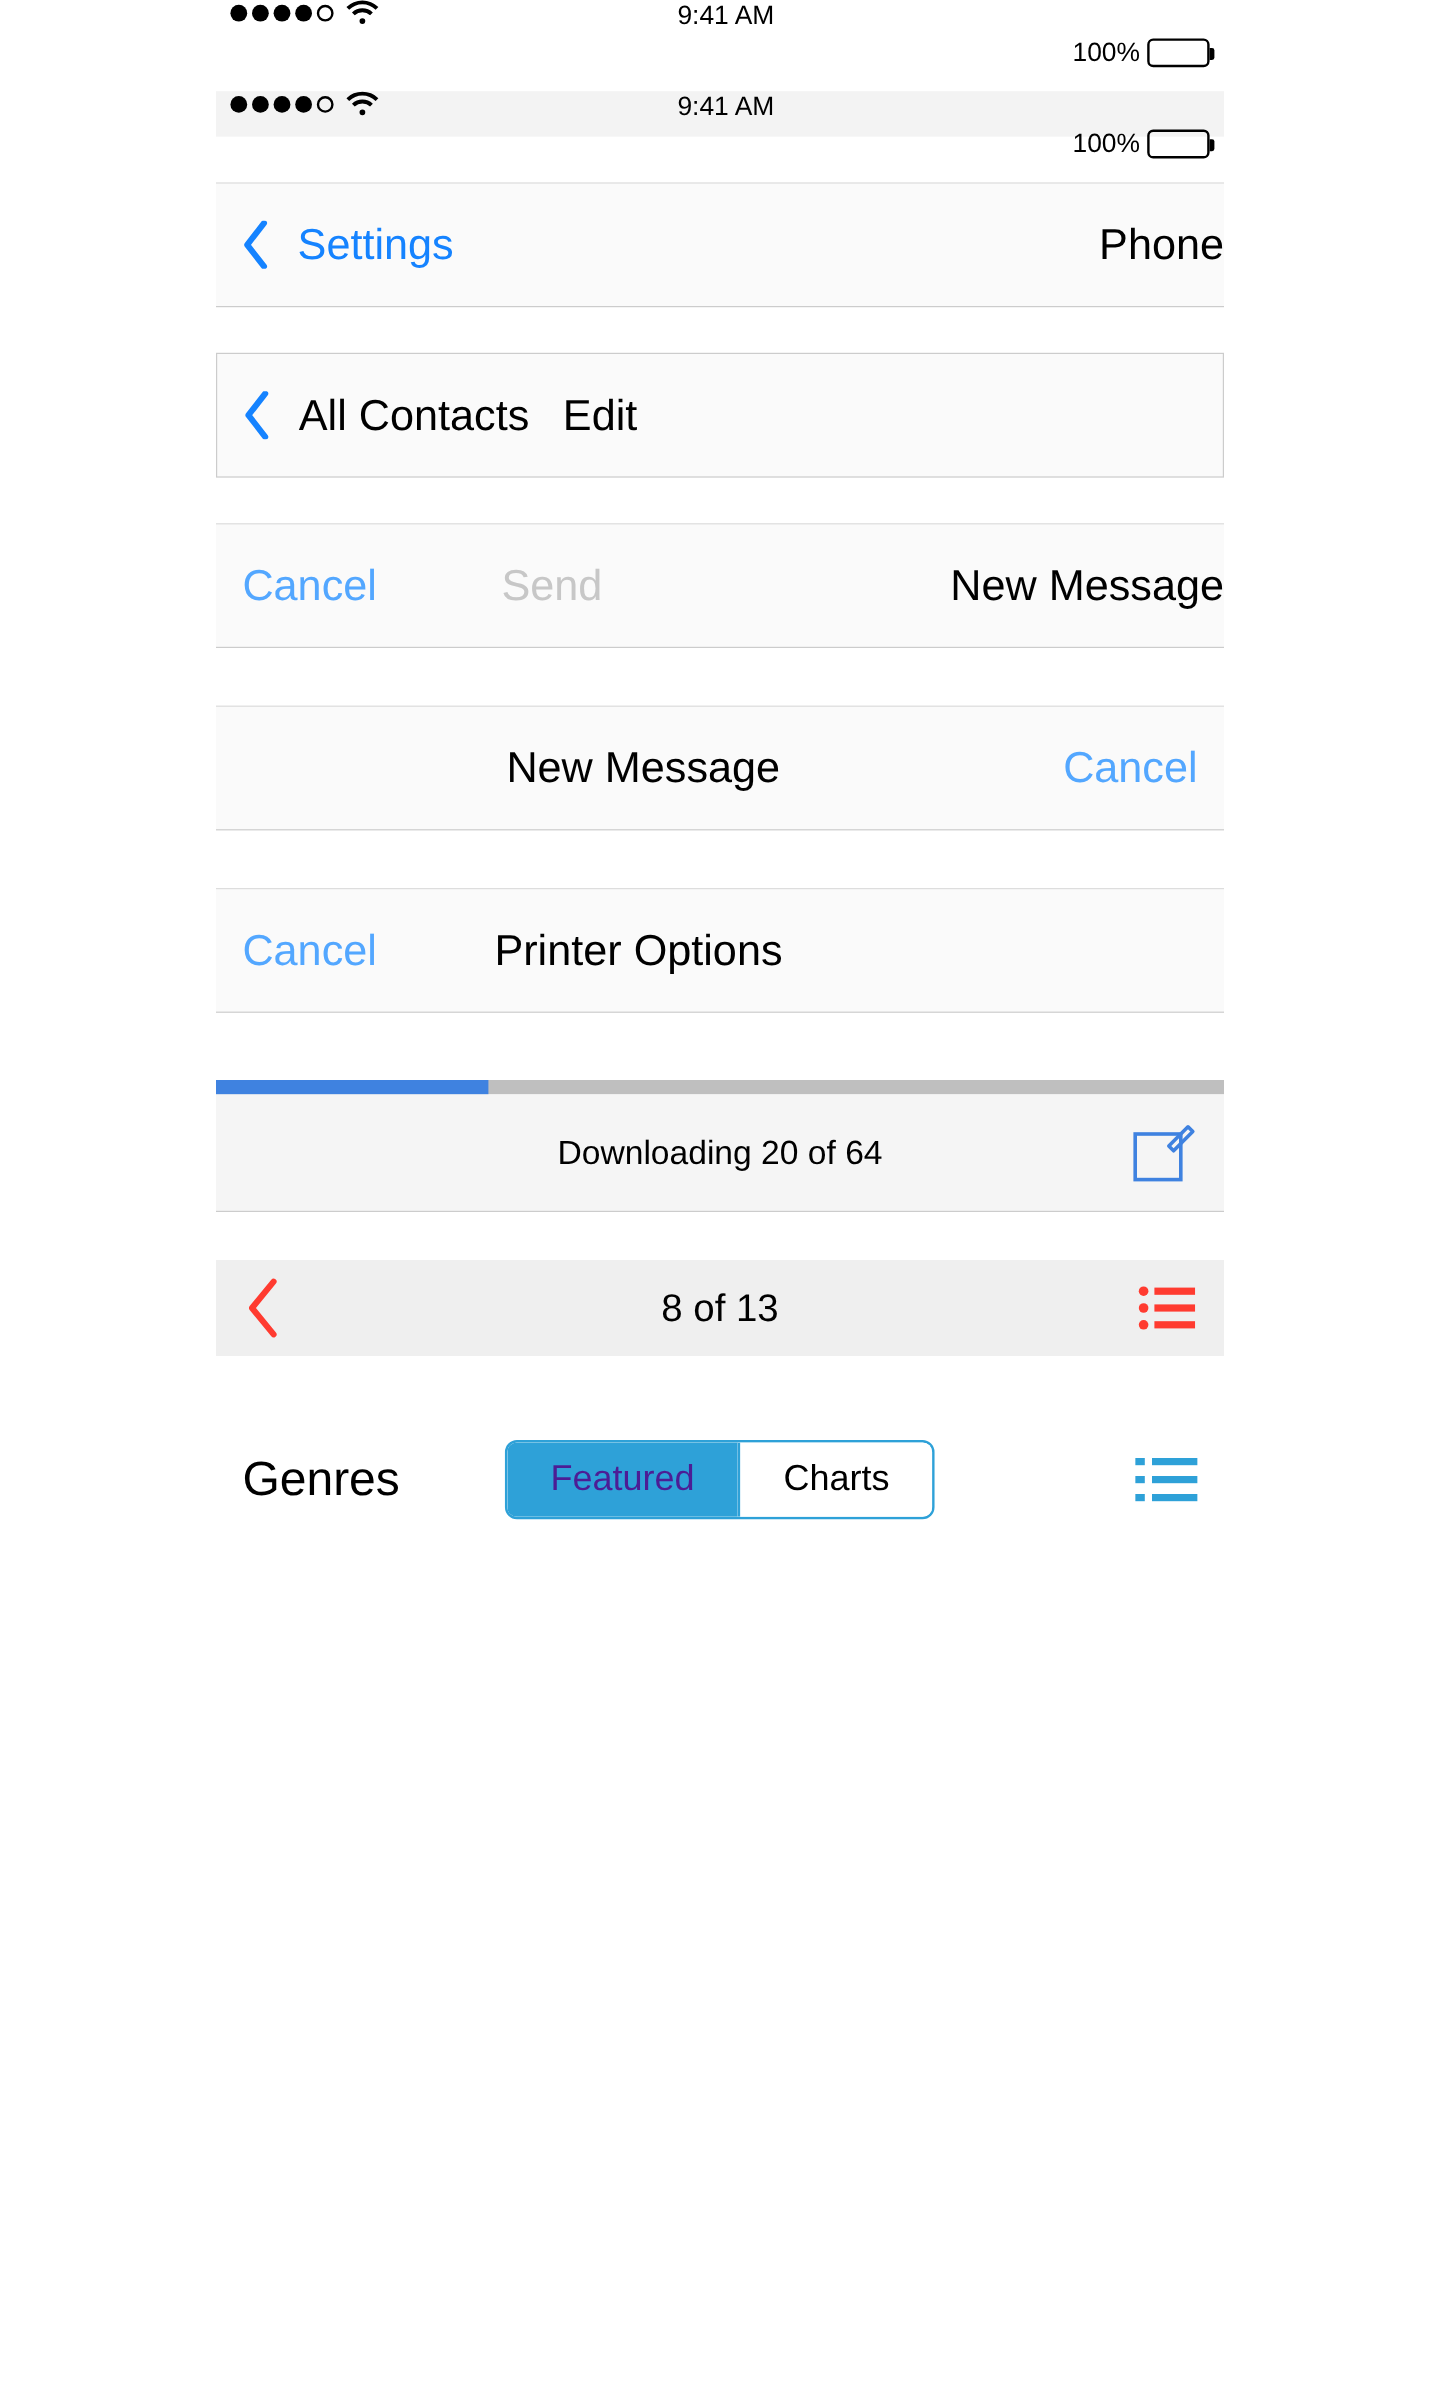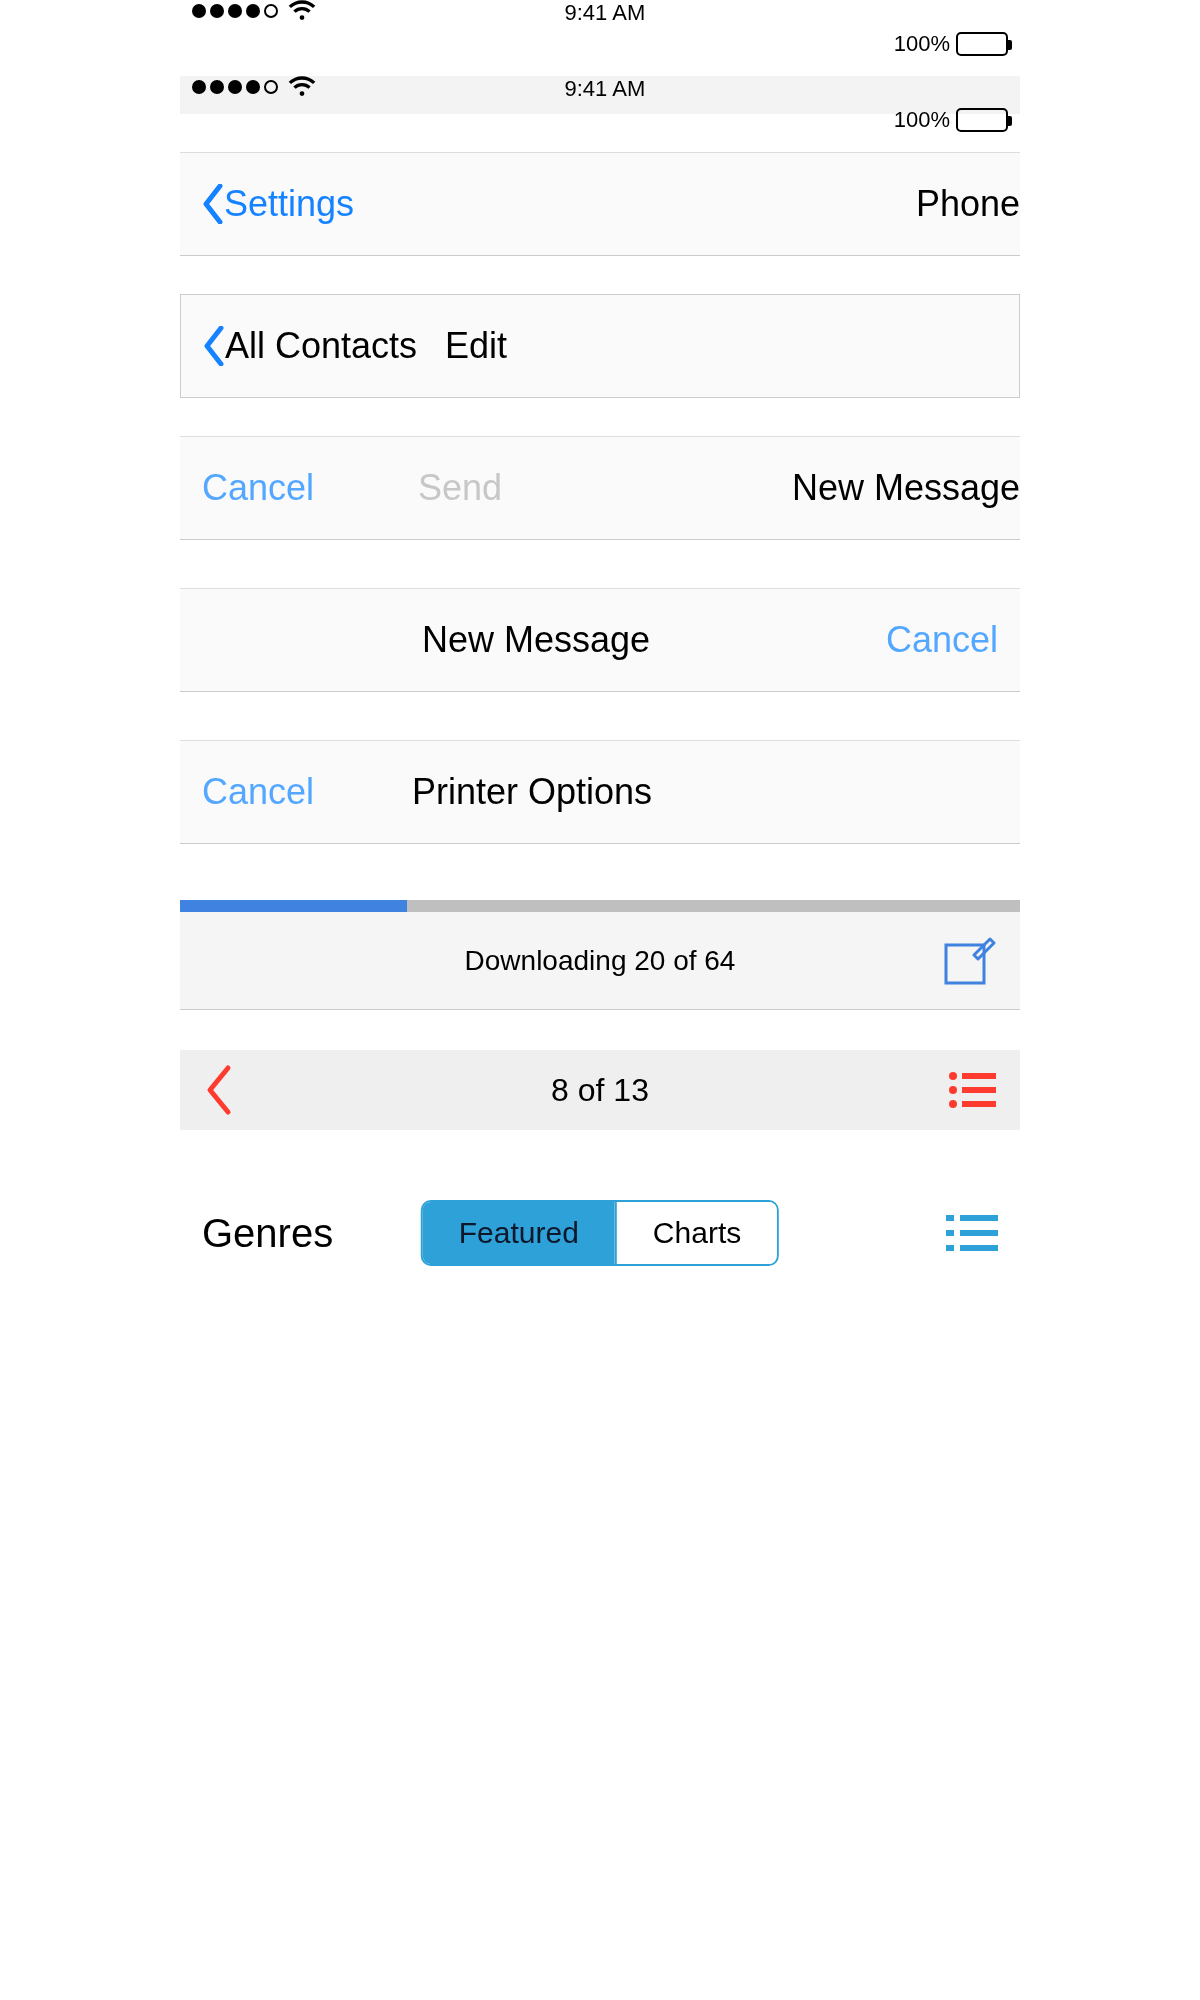--- a/index.html
+++ b/index.html
@@ -54,7 +54,7 @@
   }
   .navbar.bordered { border: 1px solid #ccc; }
   .navbar .left, .navbar .right {
-    display: flex; align-items: center; gap: 0; font-size: 36px;
+    display: flex; align-items: center; gap: 24px; font-size: 36px;
     min-width: 180px;
   }
   .navbar .right { justify-content: flex-end; }

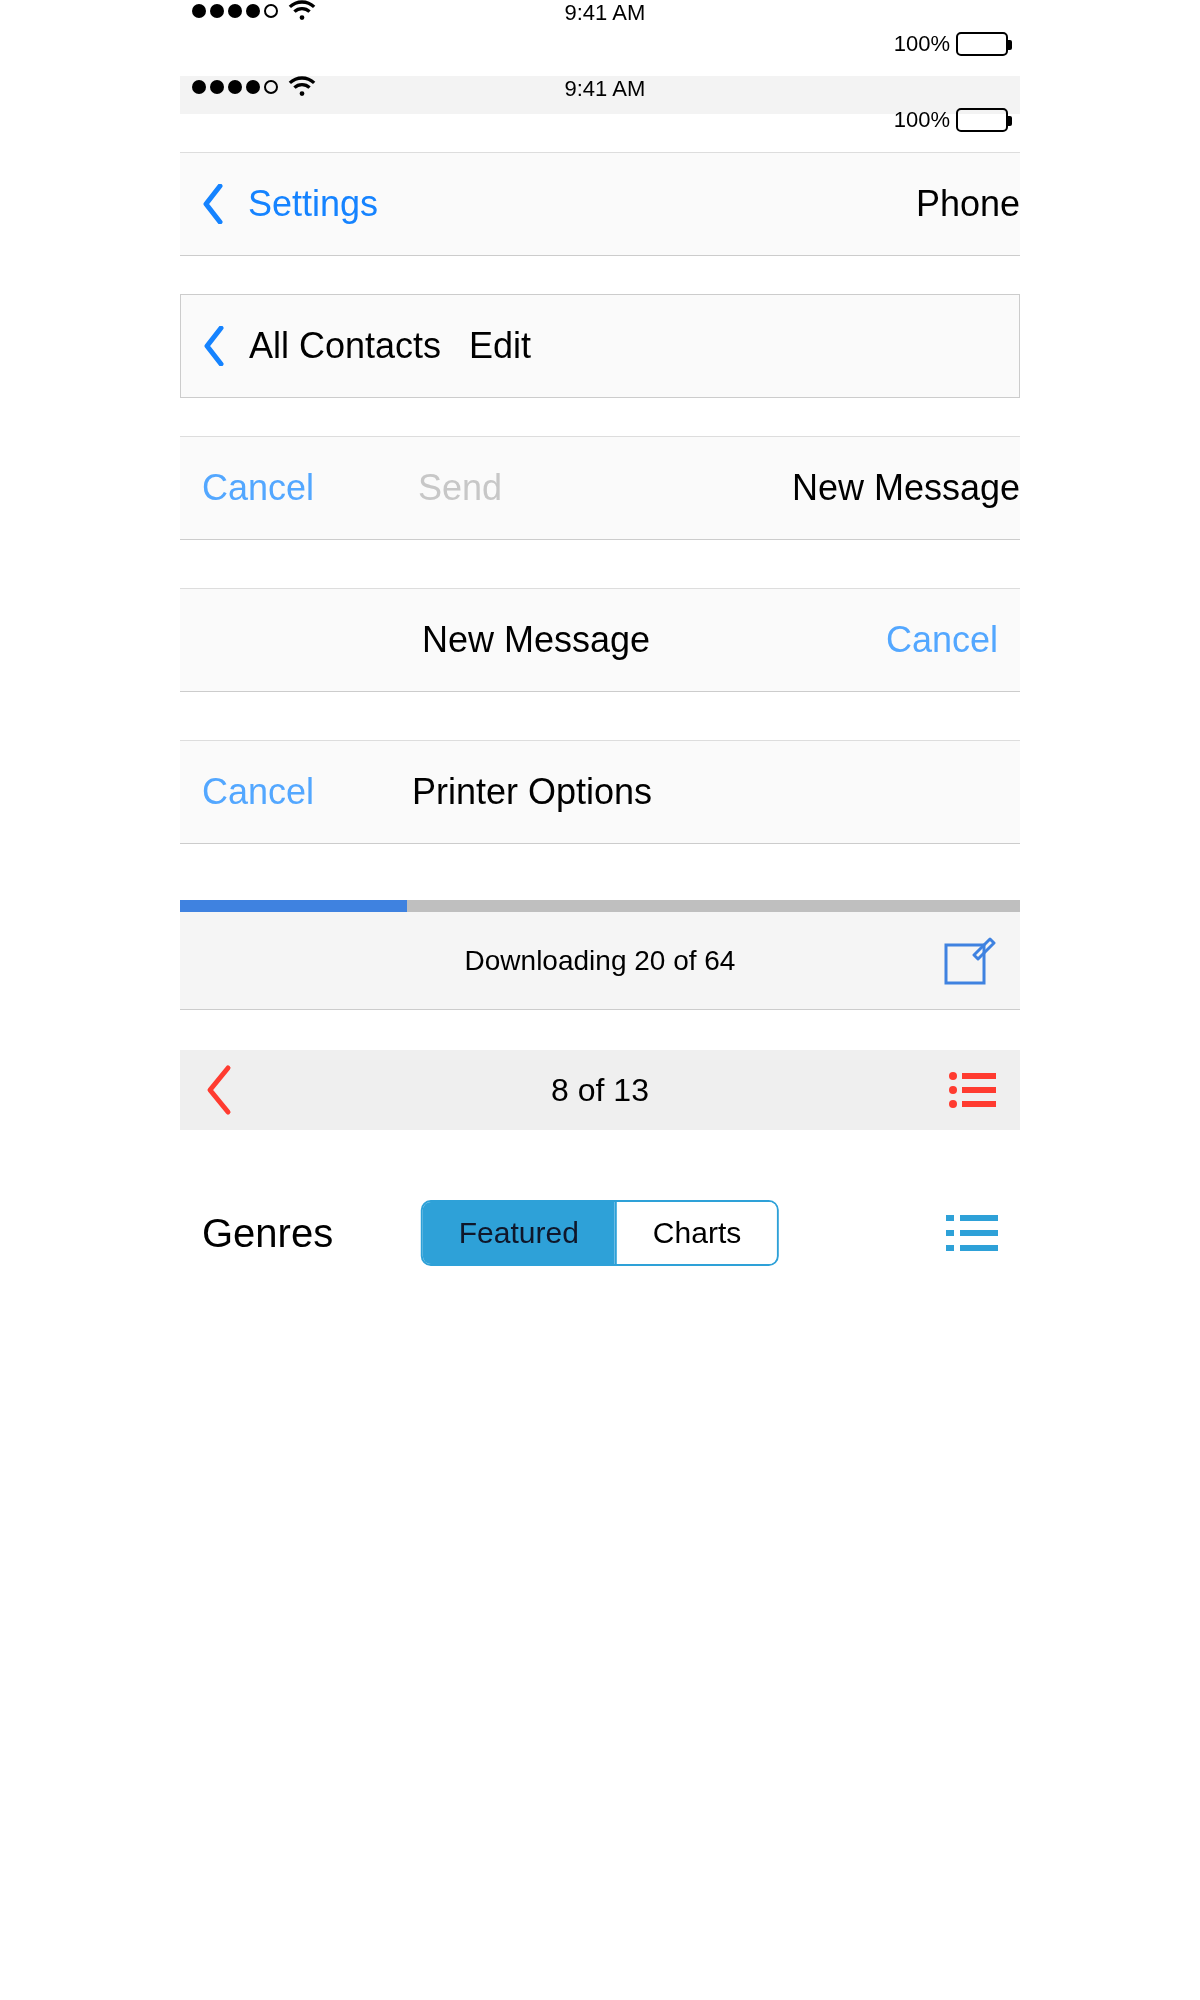--- a/index.html
+++ b/index.html
@@ -120,7 +120,7 @@
   .segmented .seg {
     padding: 14px 36px; color: #000; background: #fff;
   }
-  .segmented .seg.active { background: #2ea1d8; color: #0f172a; }
+  .segmented .seg.active { background: #2ea1d8; color: #4c1d95; }
   .segmented .seg + .seg { border-left: 2px solid #2ea1d8; }
   .list-icon-blue { width: 52px; height: 40px; }
   .list-icon-blue svg, .pager-row .list-btn svg, .pager-row .back svg { display:block; width:100%; height:100%; }

